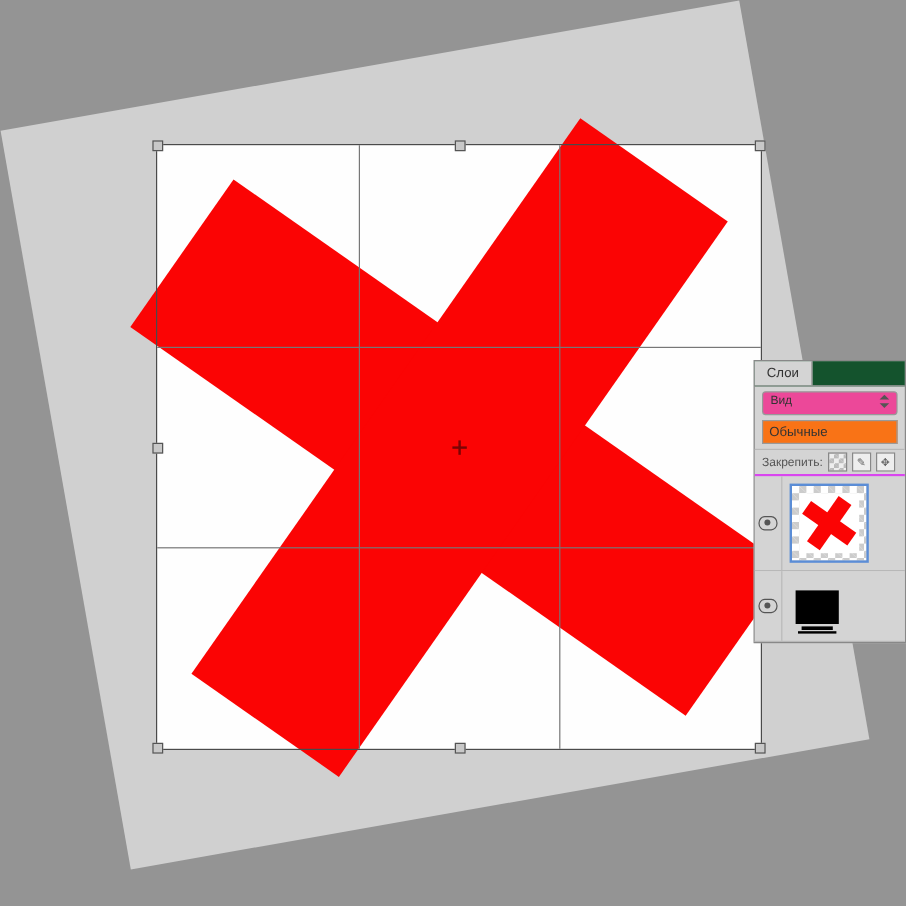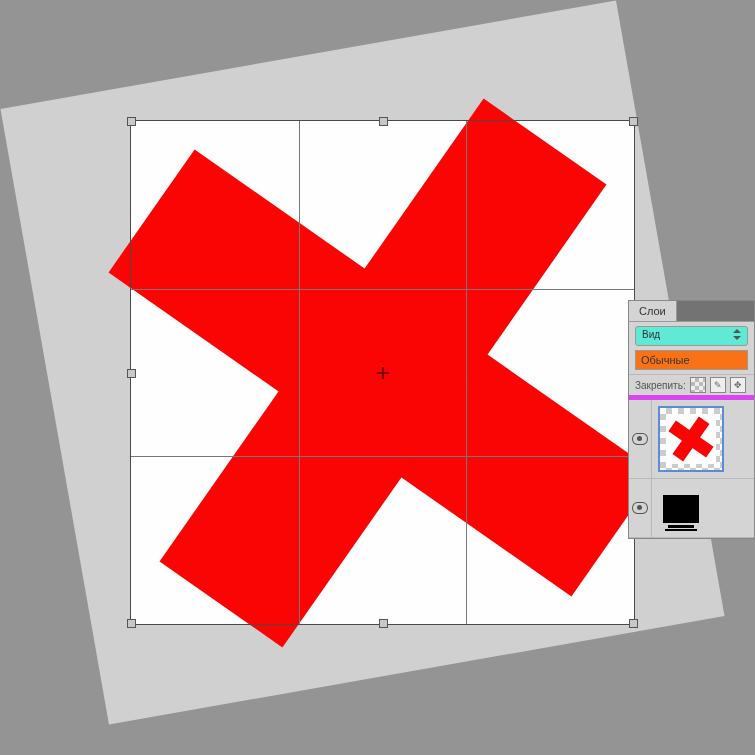--- a/index.html
+++ b/index.html
@@ -39,7 +39,7 @@
   
   .panel{position:absolute;right:0;top:300px;width:125px;background:#d4d4d4;
          border:1px solid #888;font-size:11px;color:#333;}
-  .tab-row{height:20px;background:#737373;border-bottom:1px solid #999;position:relative;}
+  .tab-row{height:20px;background:#14532d;border-bottom:1px solid #999;position:relative;}
   .tab{display:inline-block;height:20px;line-height:20px;padding:0 10px;background:#d4d4d4;
        border-right:1px solid #999;font-size:11px;}
   .row{display:flex;align-items:center;padding:4px 6px;gap:6px;}

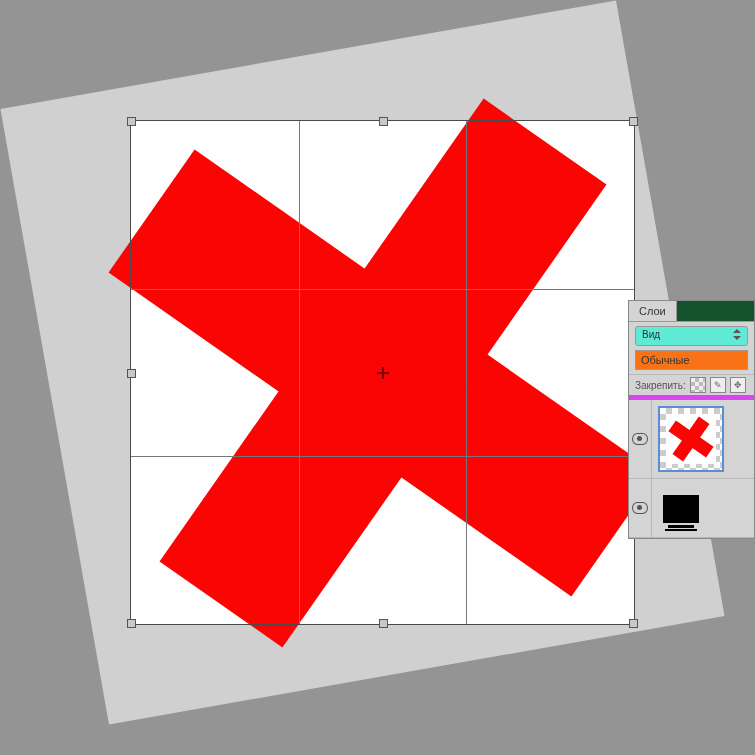--- a/index.html
+++ b/index.html
@@ -43,7 +43,7 @@
   .tab{display:inline-block;height:20px;line-height:20px;padding:0 10px;background:#d4d4d4;
        border-right:1px solid #999;font-size:11px;}
   .row{display:flex;align-items:center;padding:4px 6px;gap:6px;}
-  .select{flex:1;height:18px;background:#5eead4;border:1px solid #999;border-radius:3px;
+  .select{flex:1;height:18px;background:#ec4899;border:1px solid #999;border-radius:3px;
           position:relative;font-size:10px;line-height:16px;padding-left:6px;}
   .select:after{content:"";position:absolute;right:6px;top:4px;width:0;height:0;
                 border-left:4px solid transparent;border-right:4px solid transparent;

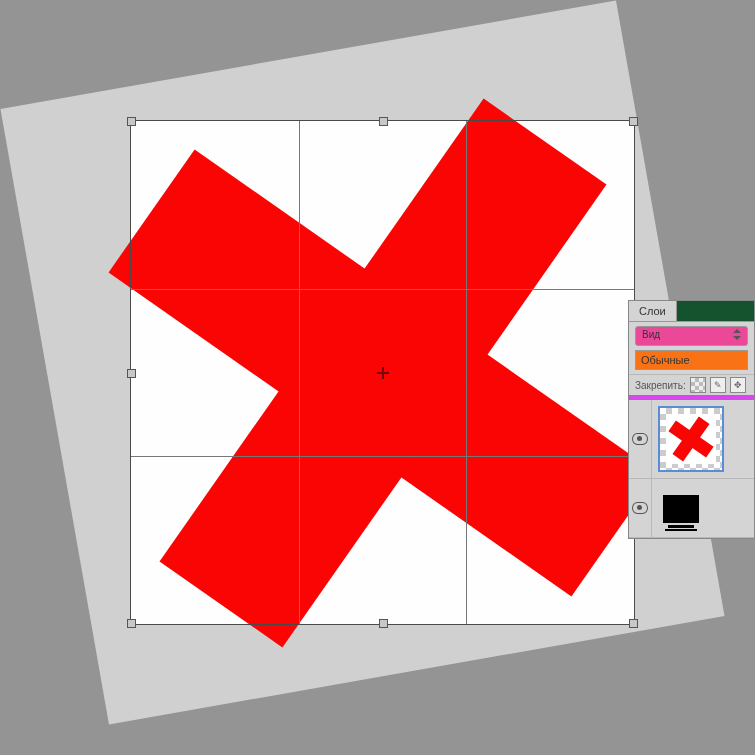--- a/index.html
+++ b/index.html
@@ -55,7 +55,7 @@
   .text-input{flex:1;height:18px;background:#f97316;border:1px solid #999;font-size:11px;
               line-height:18px;padding-left:5px;}
   .lock-row{display:flex;align-items:center;height:20px;padding:0 6px;gap:4px;
-            background:#d4d4d4;border-top:1px solid #b8b8b8;border-bottom:5px solid #d946ef;}
+            background:#d4d4d4;border-top:1px solid #b8b8b8;border-bottom:2px solid #d946ef;}
   .lock-row span{font-size:10px;color:#555;}
   .mini-ico{width:14px;height:14px;border:1px solid #888;background:#eee;position:relative;font-size:9px;line-height:14px;text-align:center;color:#666;}
   .mini-ico.checker{background:

